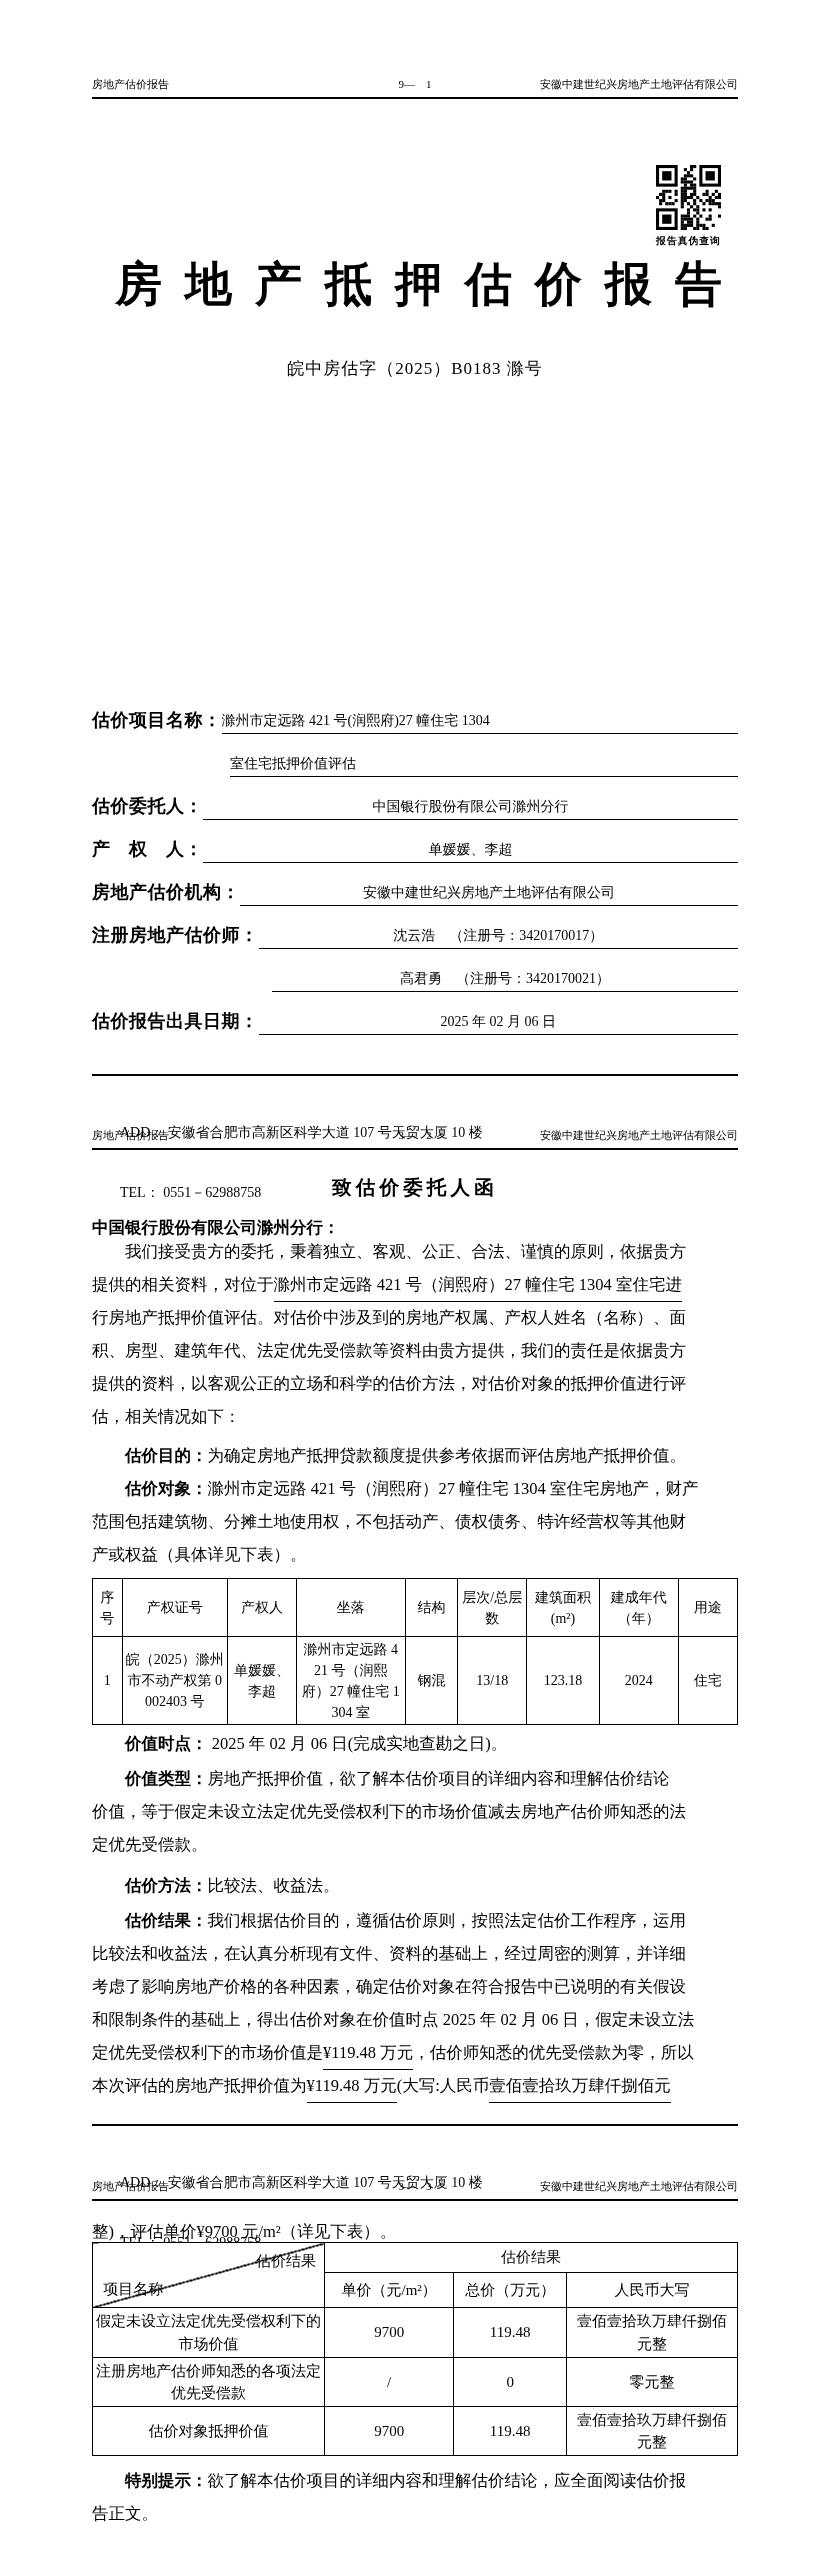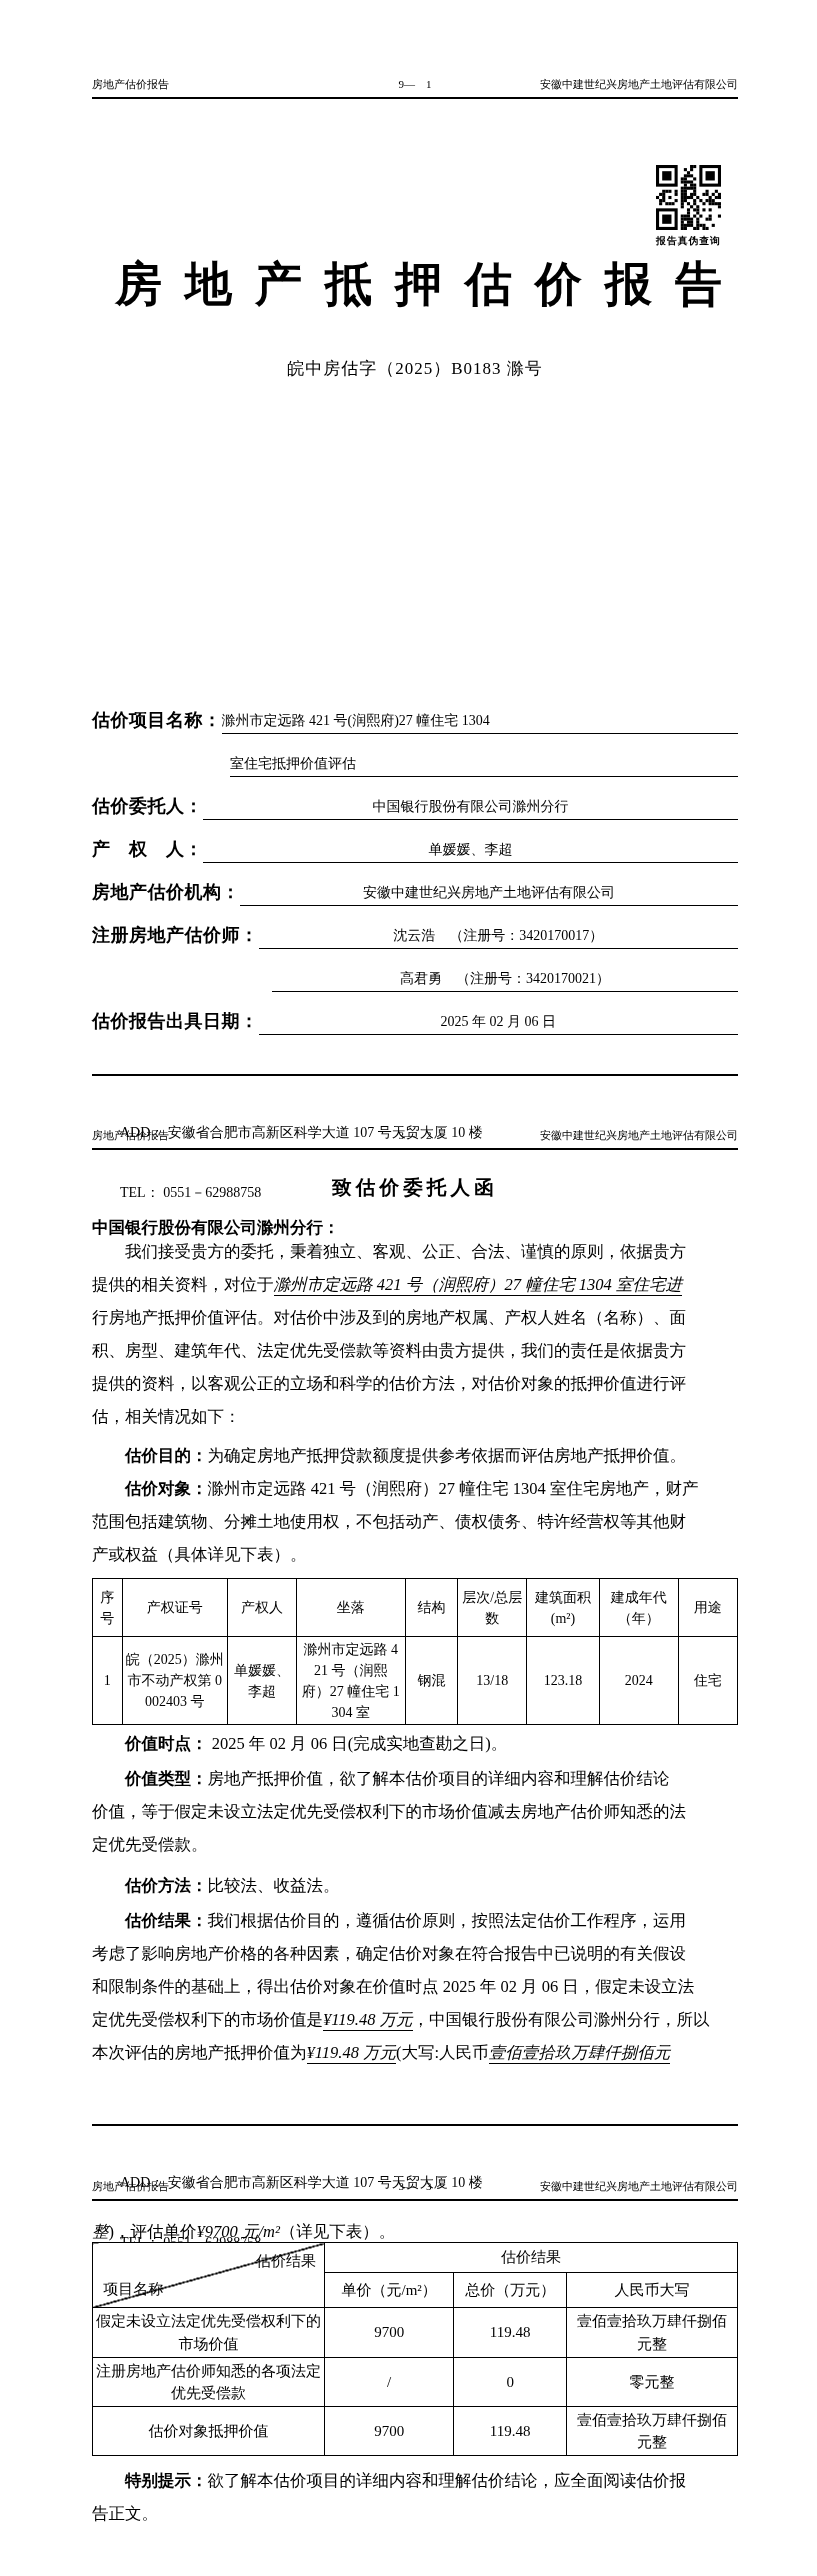--- a/index.html
+++ b/index.html
@@ -39,7 +39,7 @@
   .ln{height:33px;line-height:33px;white-space:pre;}
   .ind{text-indent:33px;}
   .bl{font-weight:bold;}
-  .u{border-bottom:1.5px solid #000;padding-bottom:1px;font-style:italic;}
+  .u{border-bottom:1.5px solid #000;padding-bottom:7px;}
   .t2{position:absolute;left:92px;width:646px;text-align:center;font-size:19.6px;
       font-weight:bold;letter-spacing:4.1px;height:33px;line-height:33px;}
   .salut{position:absolute;left:92px;width:646px;font-size:16.5px;font-weight:bold;

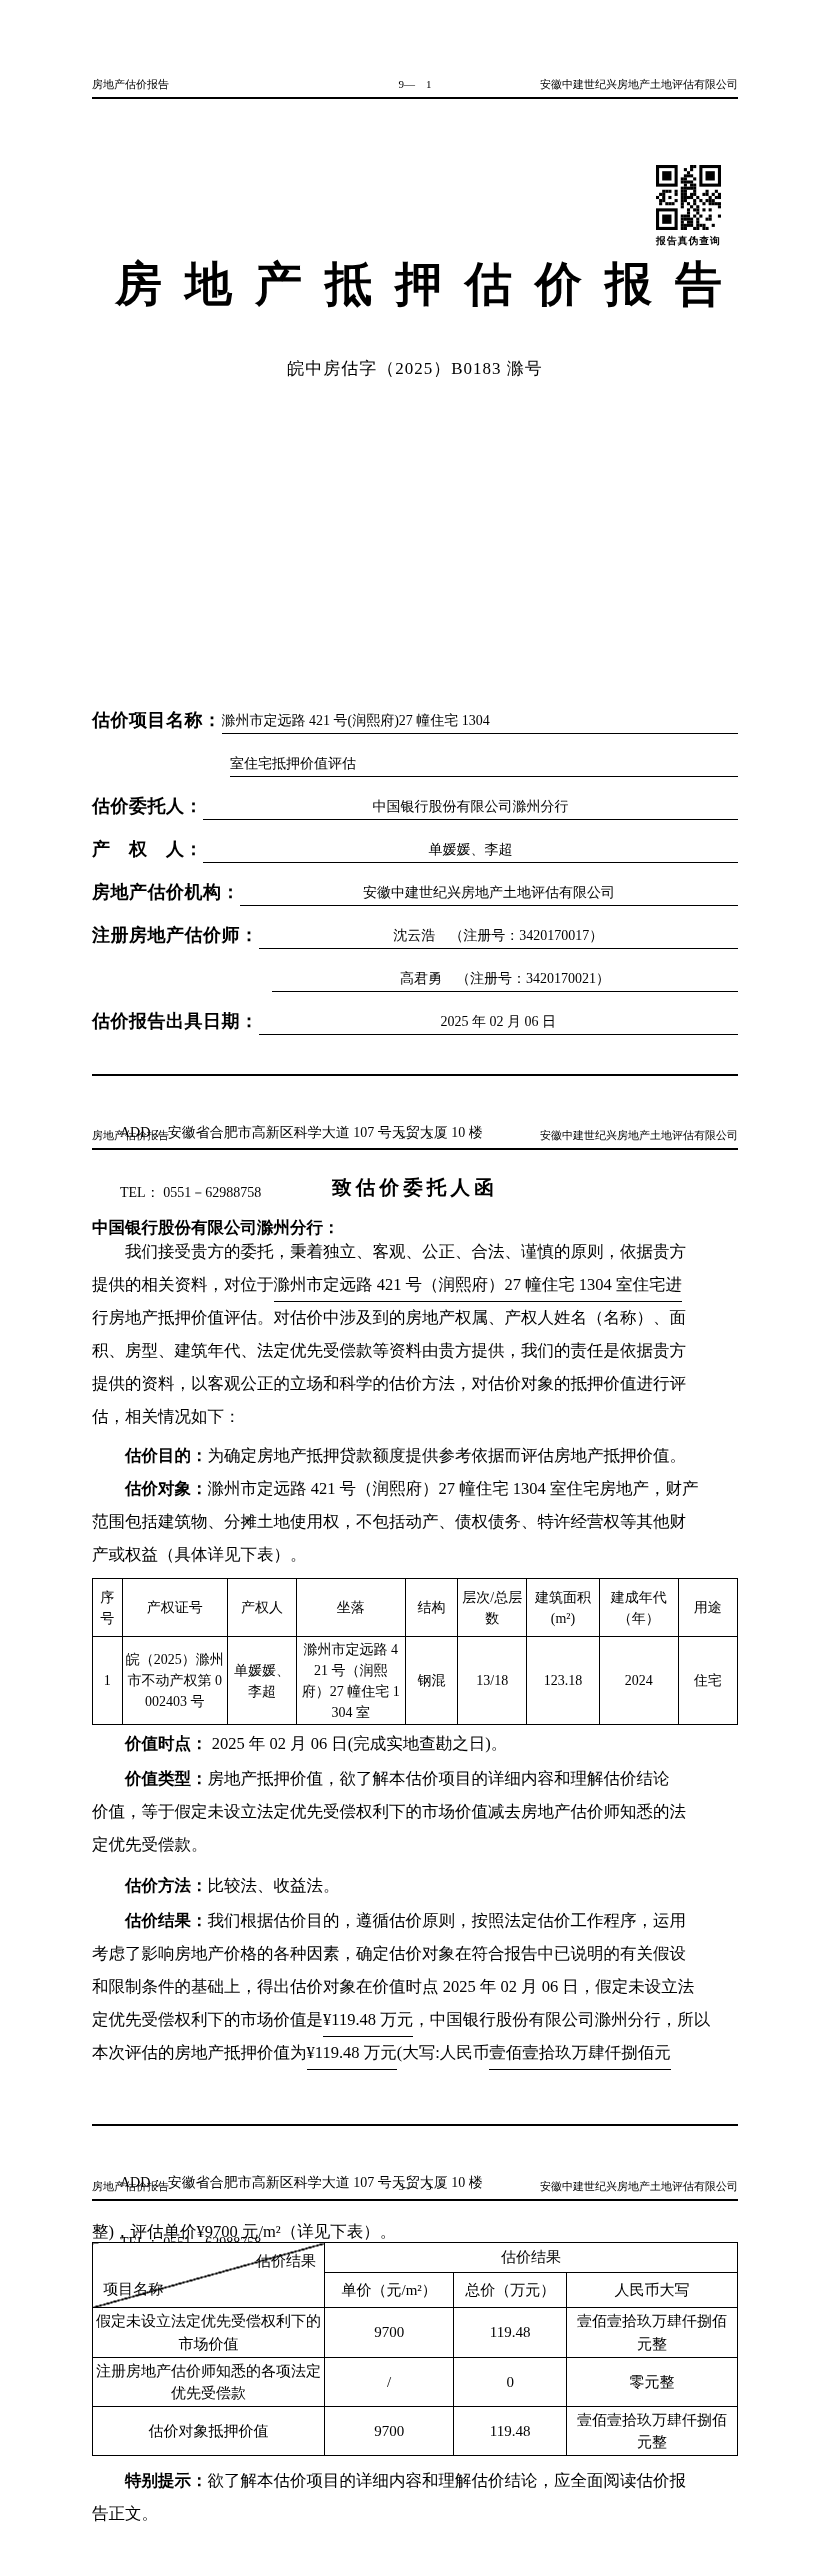--- a/index.html
+++ b/index.html
@@ -330,6 +330,7 @@
 
   <div class="blk" style="top:1904px;">
     <div class="ln ind"><span class="bl">估价结果：</span><span>我们根据估价目的，遵循估价原则，按照法定估价工作程序，运用</span></div>
+    <div class="ln"><span>比较法和收益法，在认真分析现有文件、资料的基础上，经过周密的测算，并详细</span></div>
     <div class="ln"><span>考虑了影响房地产价格的各种因素，确定估价对象在符合报告中已说明的有关假设</span></div>
     <div class="ln"><span>和限制条件的基础上，得出估价对象在价值时点 2025 年 02 月 06 日，假定未设立法</span></div>
     <div class="ln"><span>定优先受偿权利下的市场价值是</span><span class="u">¥119.48 万元</span><span>，中国银行股份有限公司滁州分行，所以</span></div>

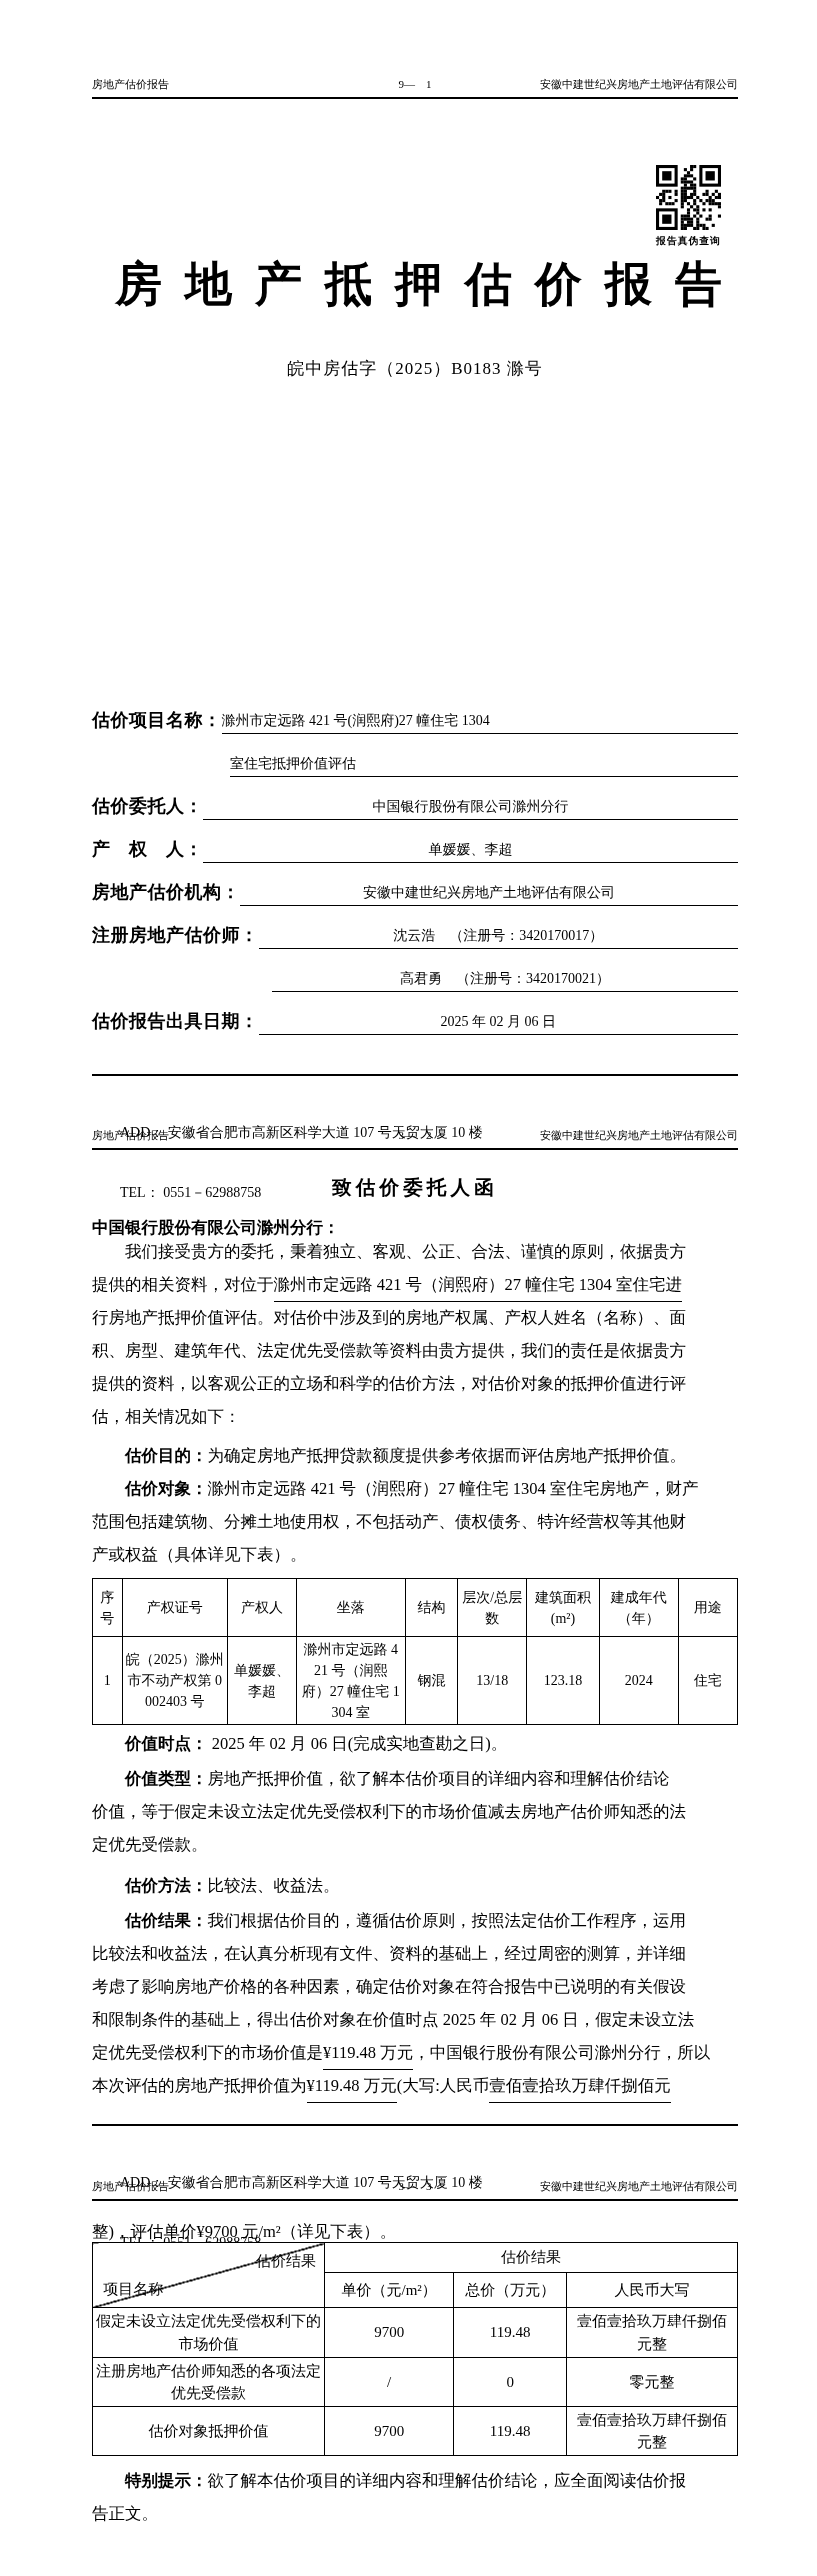--- a/index.html
+++ b/index.html
@@ -333,7 +333,7 @@
     <div class="ln"><span>比较法和收益法，在认真分析现有文件、资料的基础上，经过周密的测算，并详细</span></div>
     <div class="ln"><span>考虑了影响房地产价格的各种因素，确定估价对象在符合报告中已说明的有关假设</span></div>
     <div class="ln"><span>和限制条件的基础上，得出估价对象在价值时点 2025 年 02 月 06 日，假定未设立法</span></div>
-    <div class="ln"><span>定优先受偿权利下的市场价值是</span><span class="u">¥119.48 万元</span><span>，中国银行股份有限公司滁州分行，所以</span></div>
+    <div class="ln"><span>定优先受偿权利下的市场价值是</span><span class="u">¥119.48 万元</span><span>，估价师知悉的优先受偿款为零，所以</span></div>
     <div class="ln"><span>本次评估的房地产抵押价值为</span><span class="u">¥119.48 万元</span><span>(大写:人民币</span><span class="u">壹佰壹拾玖万肆仟捌佰元</span></div>
   </div>
 

